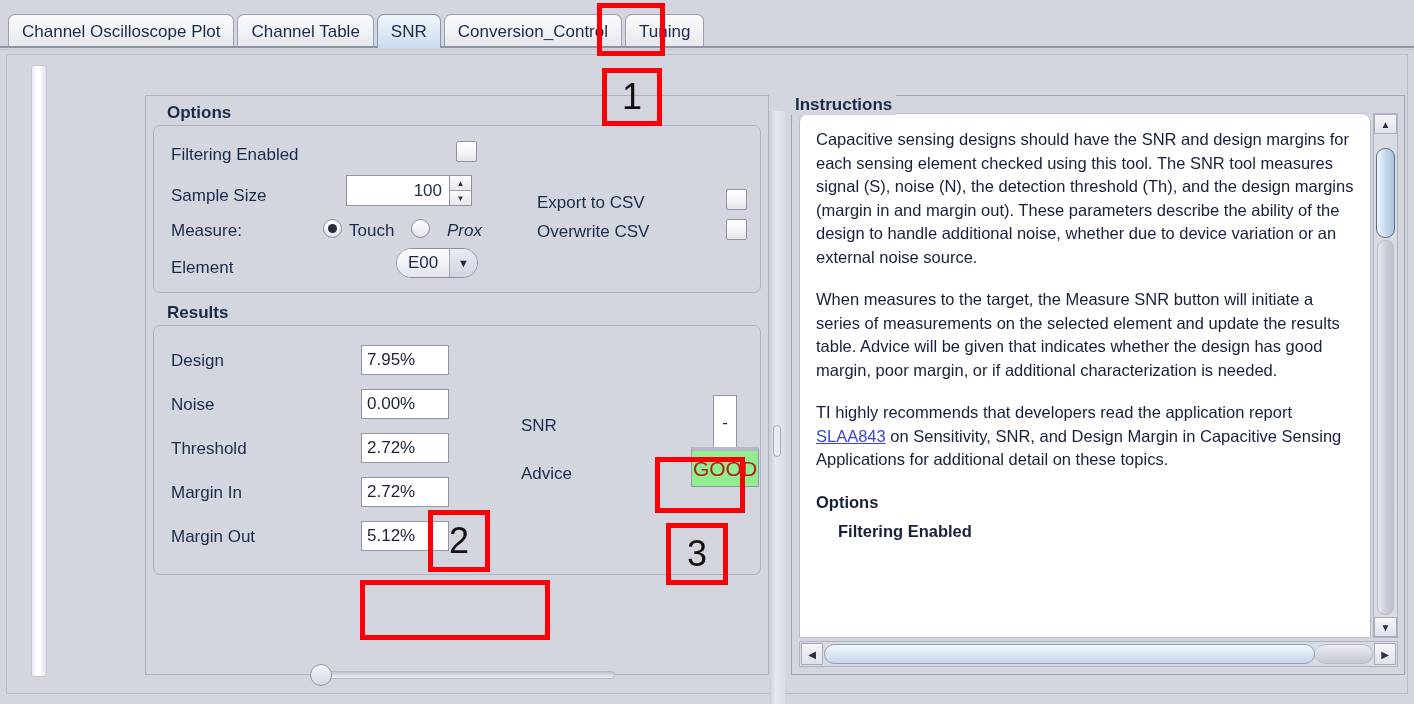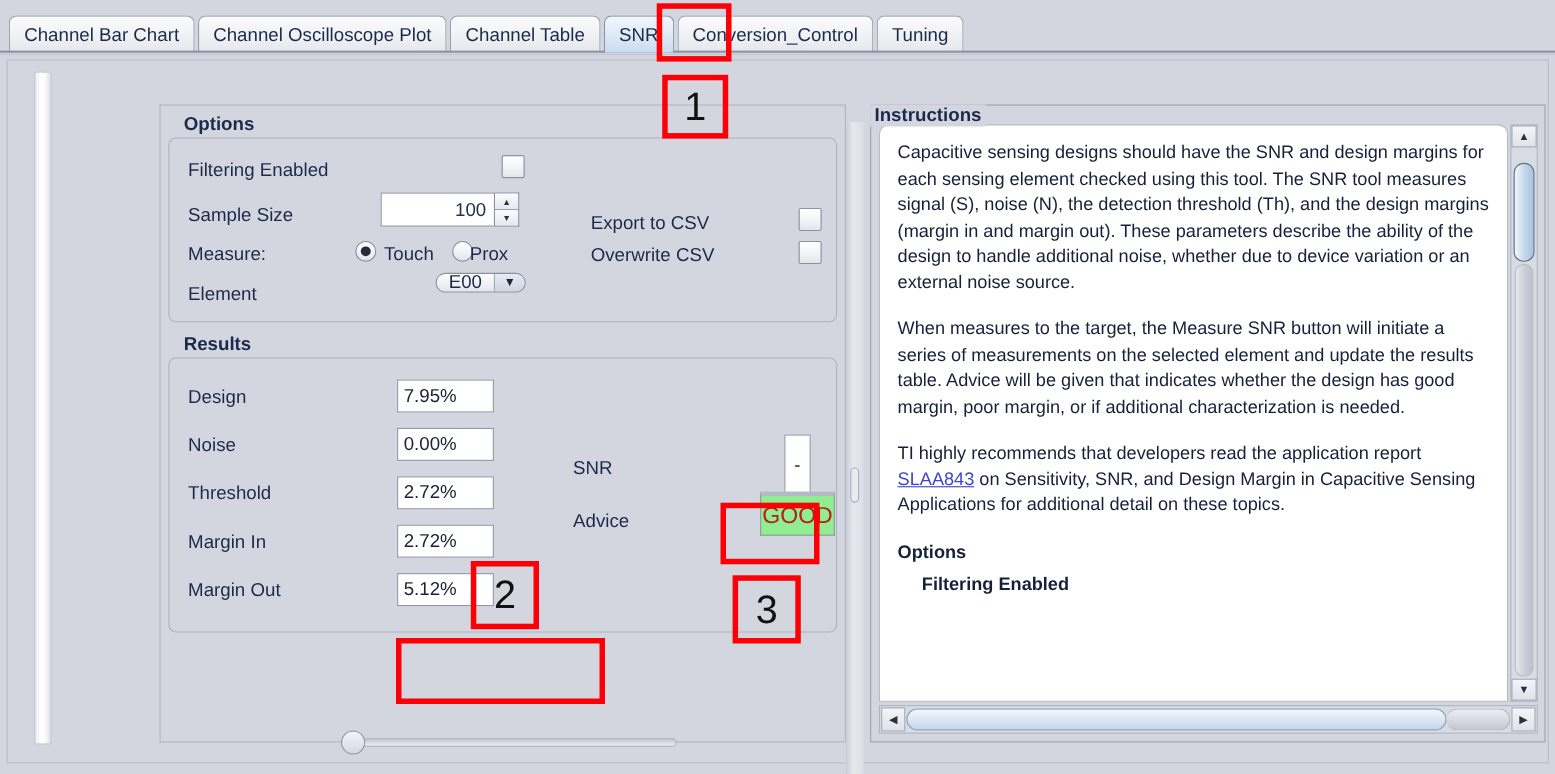--- a/index.html
+++ b/index.html
@@ -315,9 +315,6 @@
   <div class="tabbar">
     <div class="tabstrip">
       <div class="tab">
-        <span>Channel Bar Chart</span>
-      </div>
-      <div class="tab">
         <span>Channel Oscilloscope Plot</span>
       </div>
       <div class="tab">

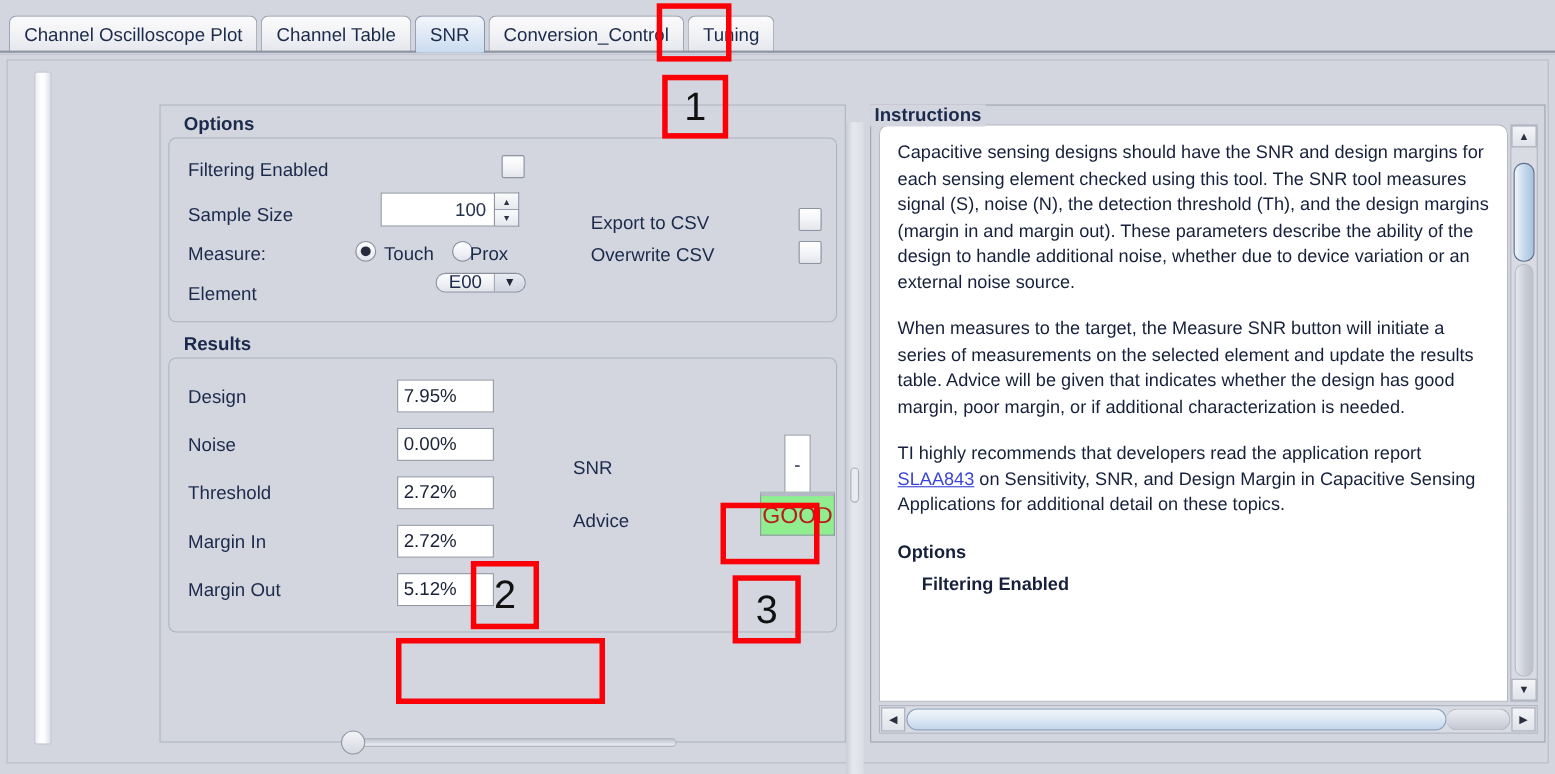--- a/index.html
+++ b/index.html
@@ -361,7 +361,7 @@
         <div class="radio on" style="left:170px; top:116px;"></div>
         <div class="lbl" style="left:196px; top:118px;">Touch</div>
         <div class="radio" style="left:258px; top:116px;"></div>
-        <div class="lbl" style="left:274px; top:118px;">Prox</div>
+        <div class="lbl" style="left:294px; top:118px;font-style:italic;">Prox</div>
 
         <div class="lbl" style="left:18px; top:155px;">Element</div>
         <div class="combo" style="left:243px; top:145px;">

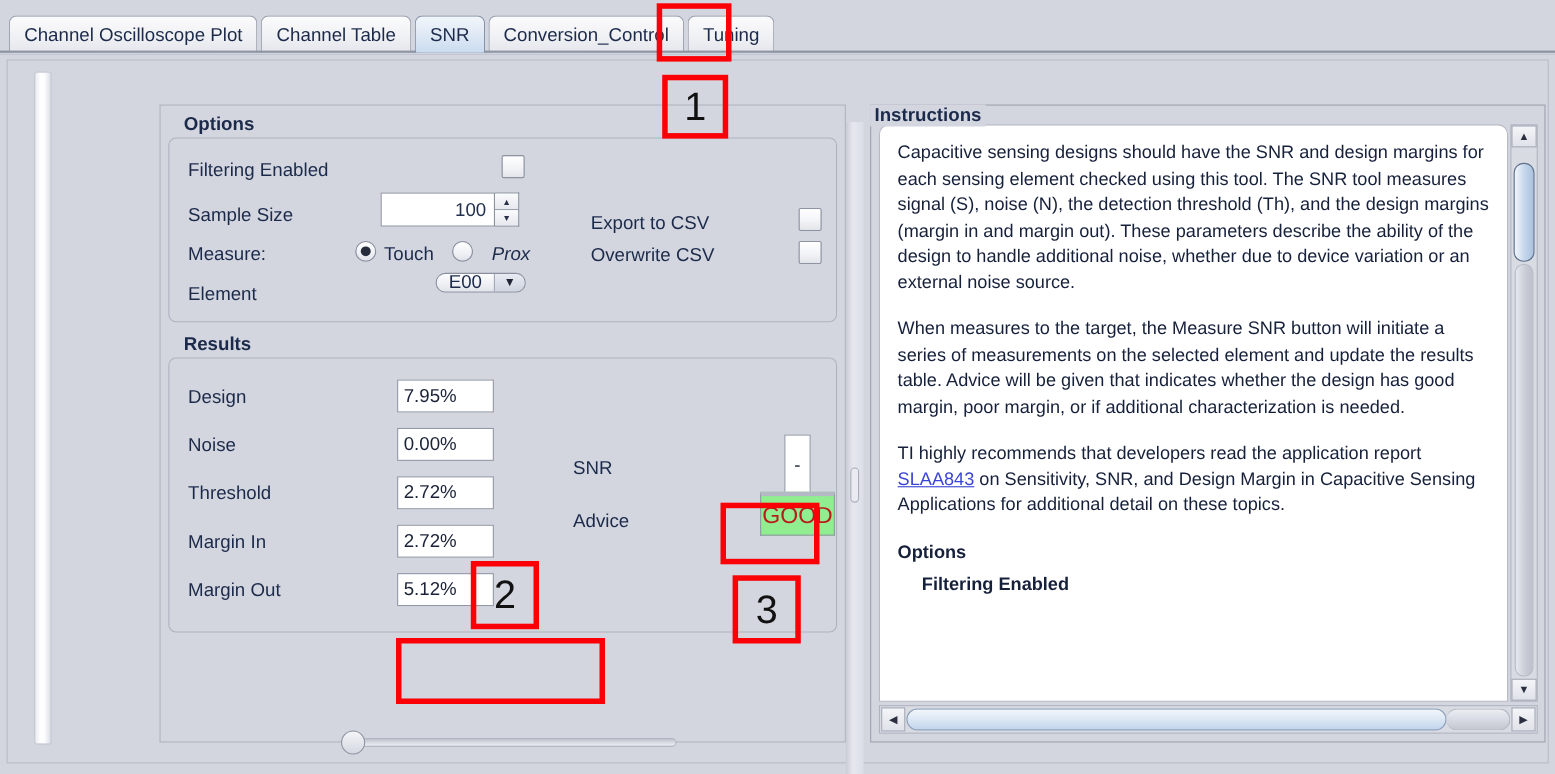--- a/index.html
+++ b/index.html
@@ -138,7 +138,7 @@
 
   
   .combo {
-    position: absolute; display: flex; height: 18px;
+    position: absolute; display: flex; height: 30px;
     border: 1px solid #8a90a0;
     border-radius: 15px;
     overflow: hidden;

